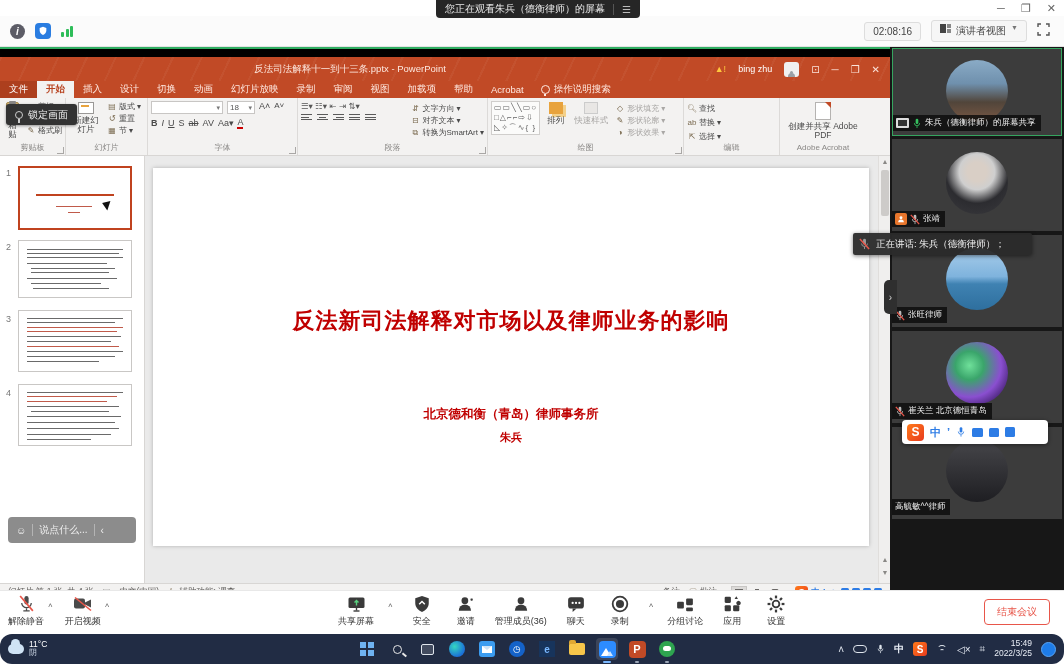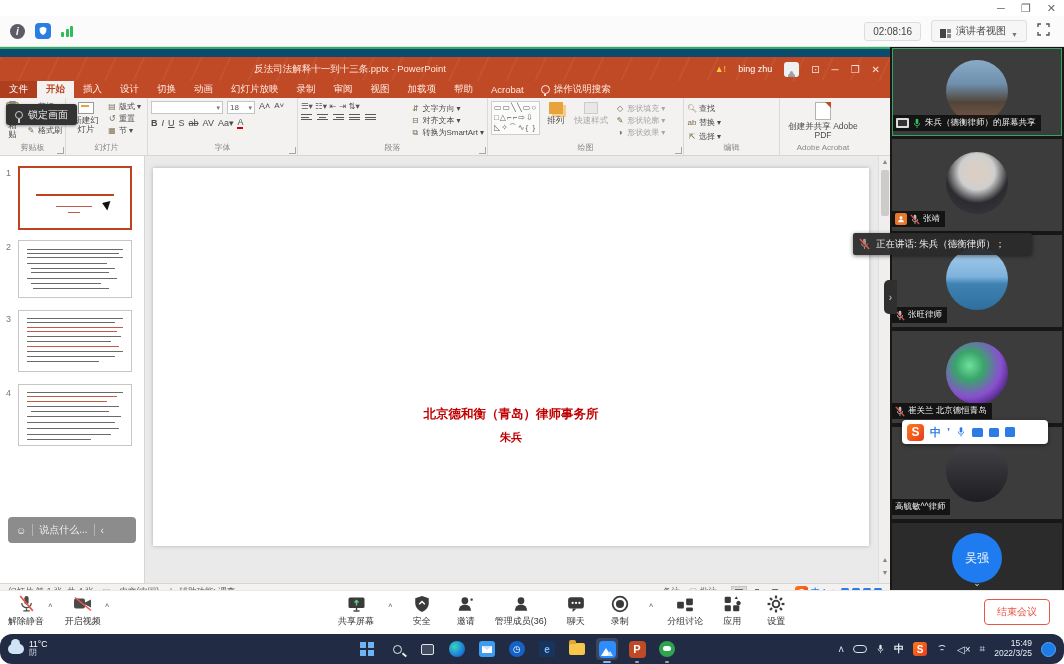--- a/index.html
+++ b/index.html
@@ -231,6 +231,10 @@
 <div class="stage">
 
   <div class="abs top-strip"></div>
+  <div class="abs banner-pill">
+    <span>您正在观看朱兵（德衡律师）的屏幕</span>
+    <span class="banner-menu">☰</span>
+  </div>
   <div class="abs win-ctrls">
     <span>─</span>
     <span>❐</span>

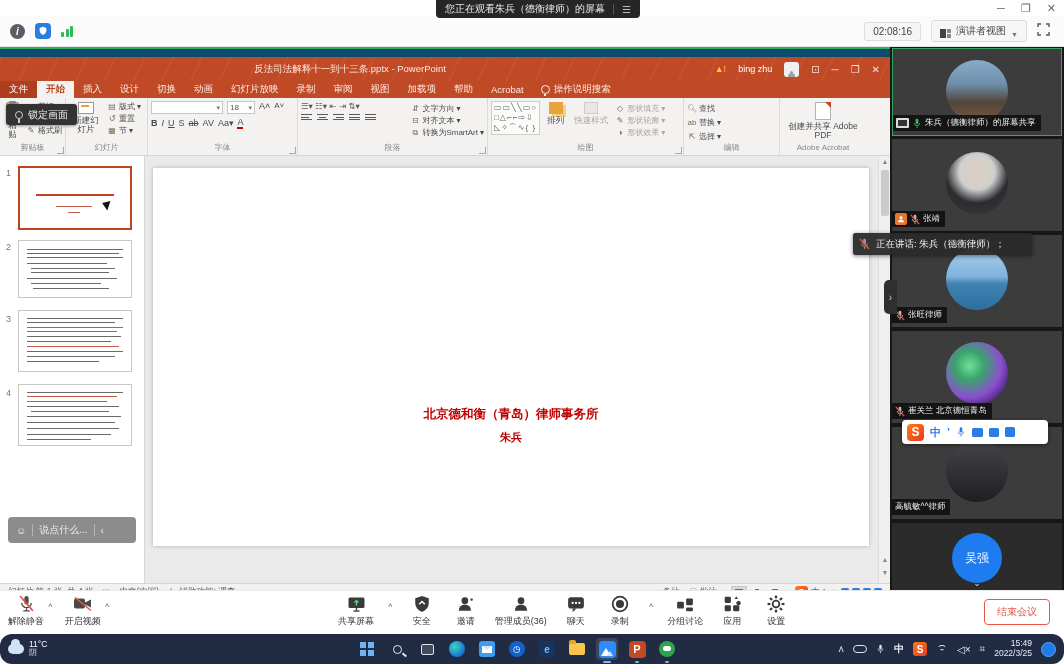--- a/index.html
+++ b/index.html
@@ -28,7 +28,7 @@
   .sig i{width:3px;background:#2ebd59;display:block;border-radius:1px;}
   .hdr-right{margin-left:auto;display:flex;align-items:center;gap:10px;margin-right:14px;}
   .hdr-box{border:1px solid #ddd;background:#f6f6f6;border-radius:3px;font-size:10px;color:#444;
-    padding:3px 8px;display:flex;align-items:flex-end;gap:5px;}
+    padding:3px 8px;display:flex;align-items:flex-start;gap:5px;}
   .layout-ico{display:inline-block;width:11px;height:9px;position:relative;}
   .layout-ico b{position:absolute;left:0;top:0;width:6px;height:9px;background:#444;}
   .layout-ico i{position:absolute;right:0;top:0;width:4px;height:4px;background:#888;}

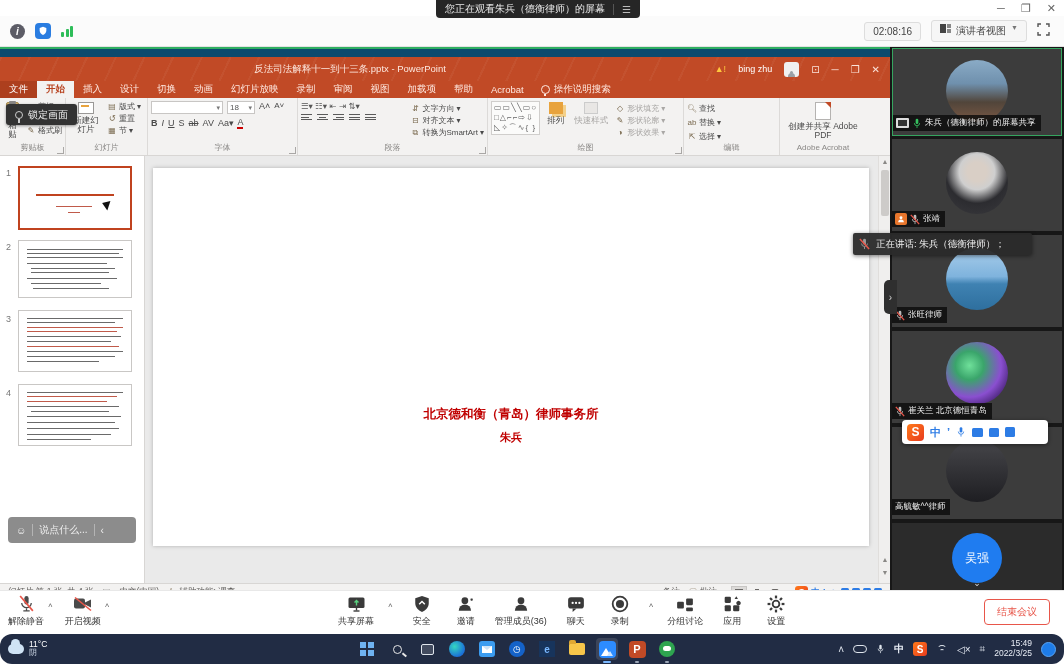--- a/index.html
+++ b/index.html
@@ -36,7 +36,7 @@
   .caret{font-size:7px;color:#777;}
 
   
-  .shared{left:0;top:47px;width:890px;height:543px;background:#0c4a6e;border-top:2px solid #2fae62;}
+  .shared{left:0;top:47px;width:890px;height:543px;background:#000000;border-top:2px solid #2fae62;}
   .ppt{left:0;top:8px;width:890px;height:535px;background:#f3f2f1;}
 
   

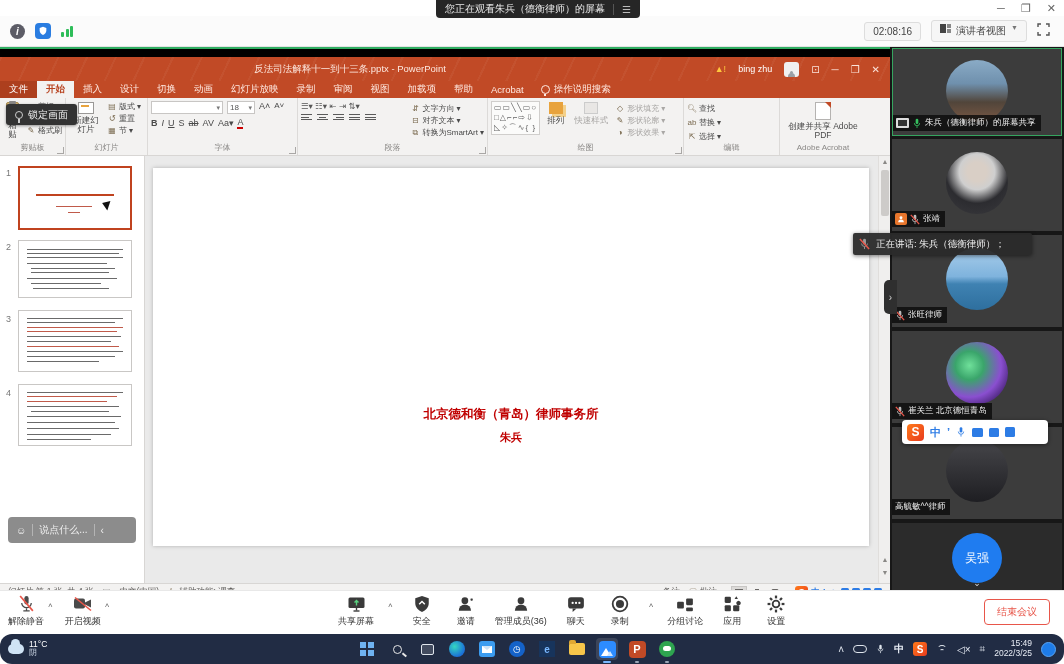--- a/index.html
+++ b/index.html
@@ -526,6 +526,7 @@
 
       <div class="abs canvas">
         <div class="slide">
+          <div class="slide-title">反法新司法解释对市场以及律师业务的影响</div>
           <div class="slide-sub">北京德和衡（青岛）律师事务所</div>
           <div class="slide-author">朱兵</div>
         </div>

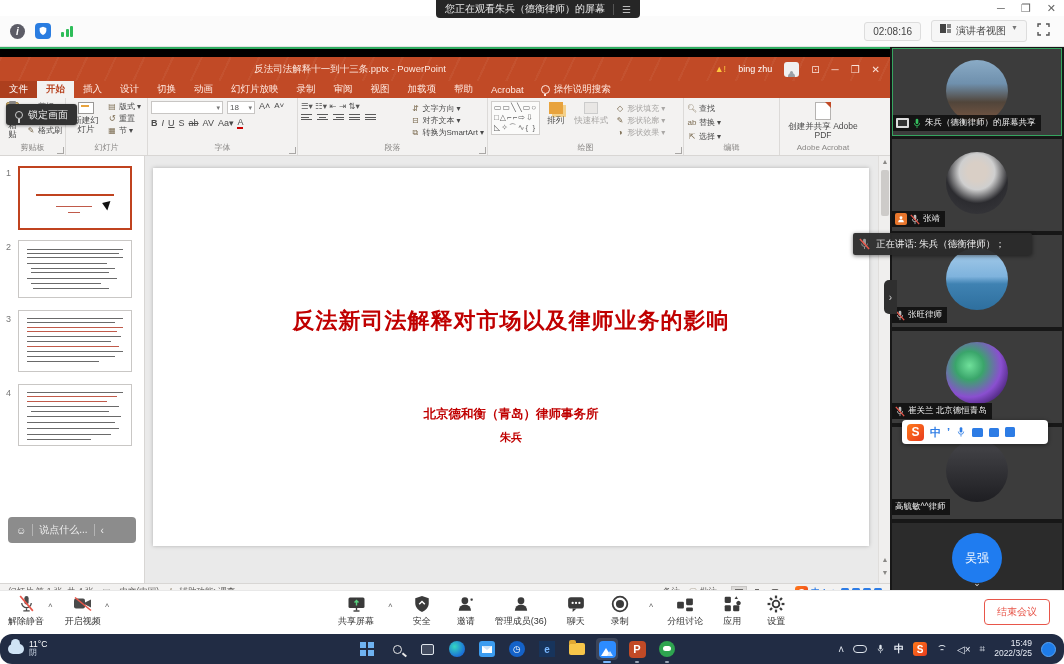--- a/index.html
+++ b/index.html
@@ -657,12 +657,6 @@
         <span>高毓敏^^律师</span>
       </span>
     </div>
-    <div class="tile" style="top:476px;height:67px;background:#2b2b2b">
-      <span class="avatar av6">
-        <span>吴强</span>
-      </span>
-      <span class="tile6-chev">⌄</span>
-    </div>
   </div>
 
   <div class="abs collapse-tab">›</div>

